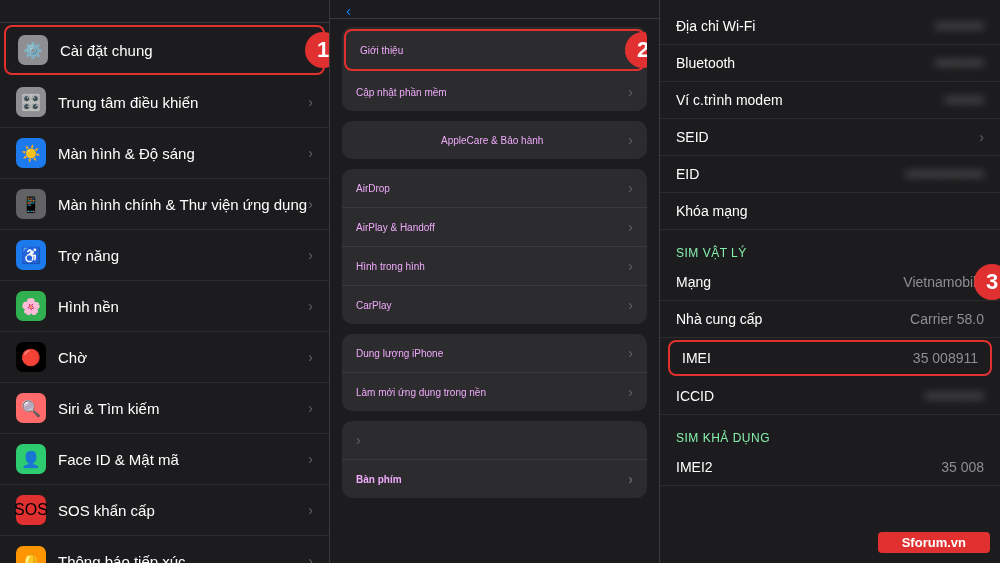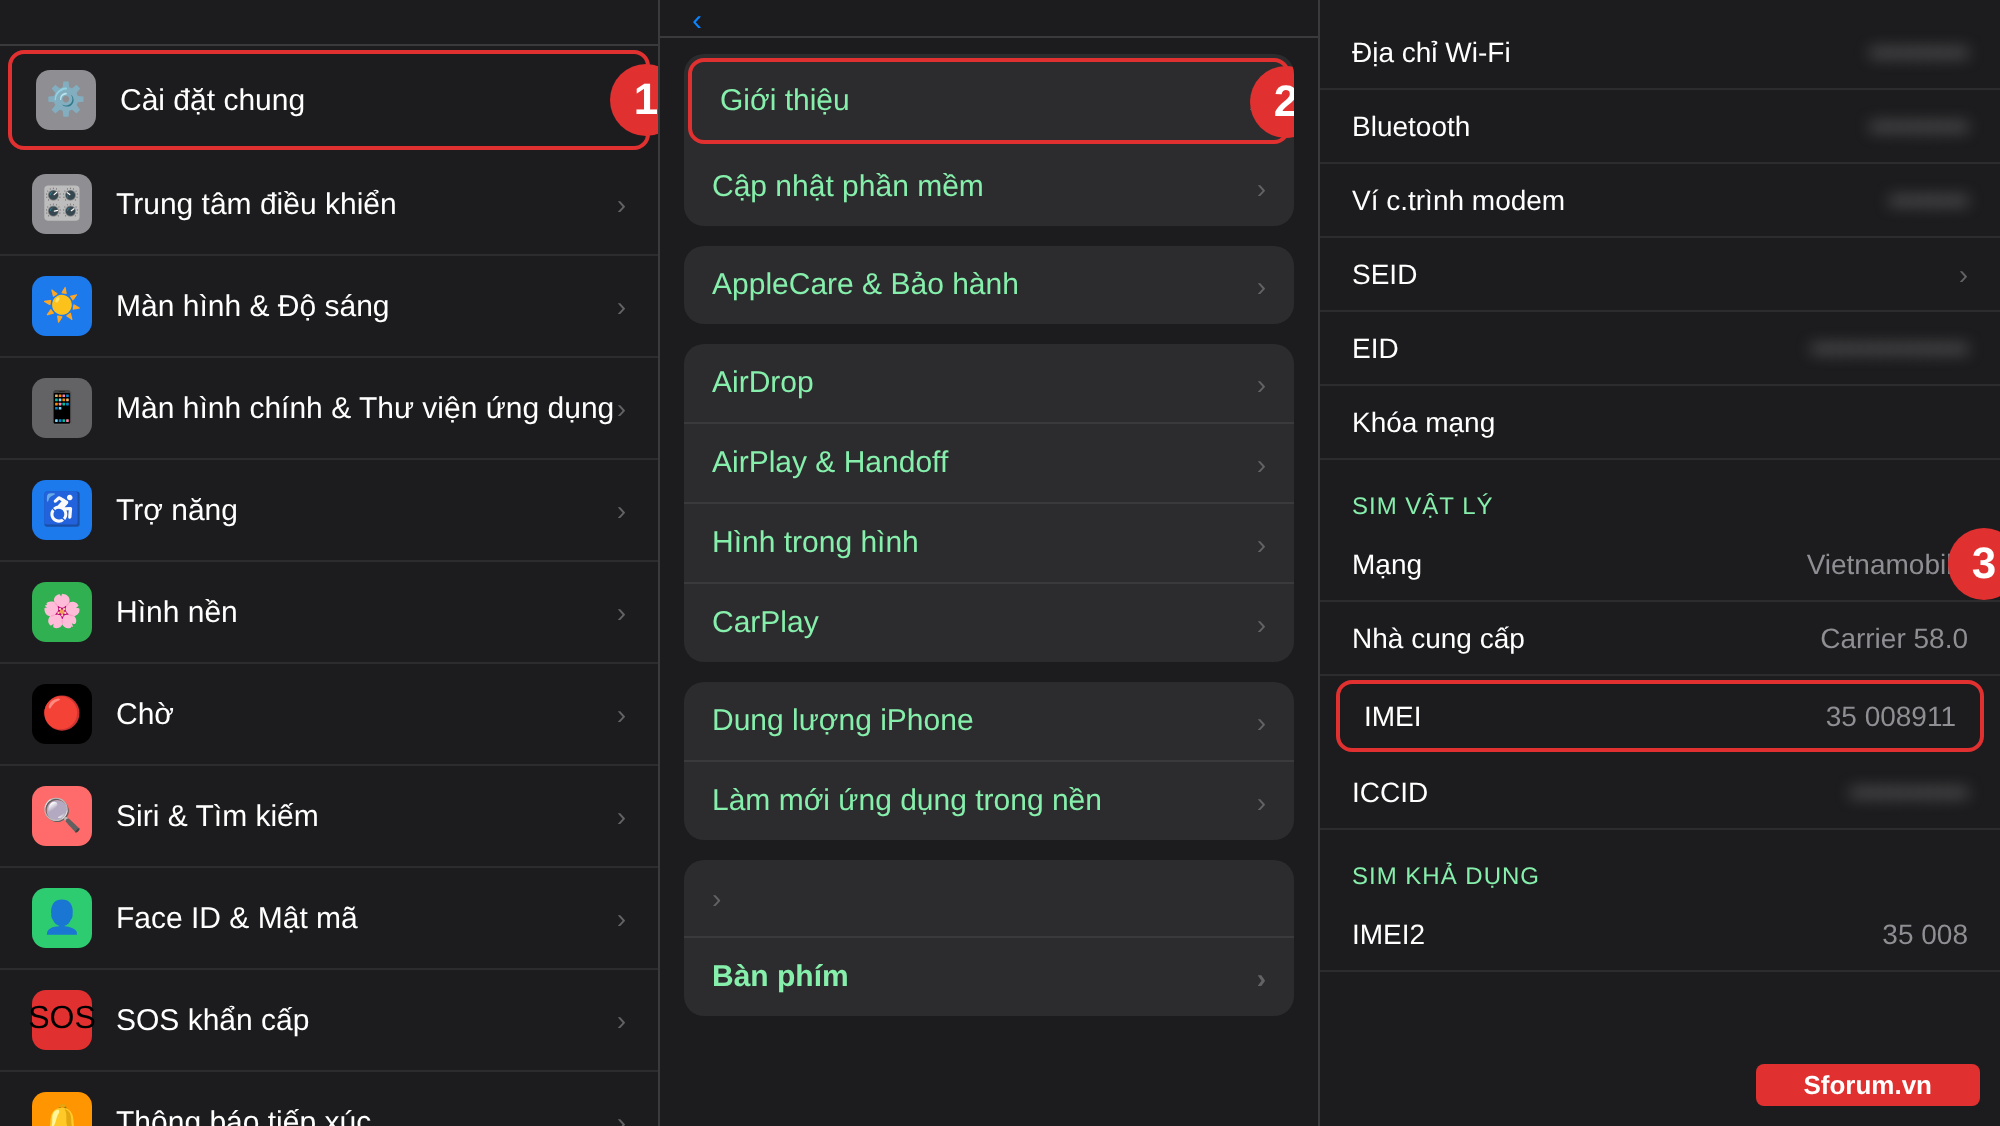--- a/index.html
+++ b/index.html
@@ -145,8 +145,8 @@
     }
     .mid-item .label {
       flex: 1;
-      font-size: 15px;
-      color: #86efac;
+      font-size: 10px;
+      color: #f0abfc;
     }
     .mid-item .chevron {
       color: #636366;

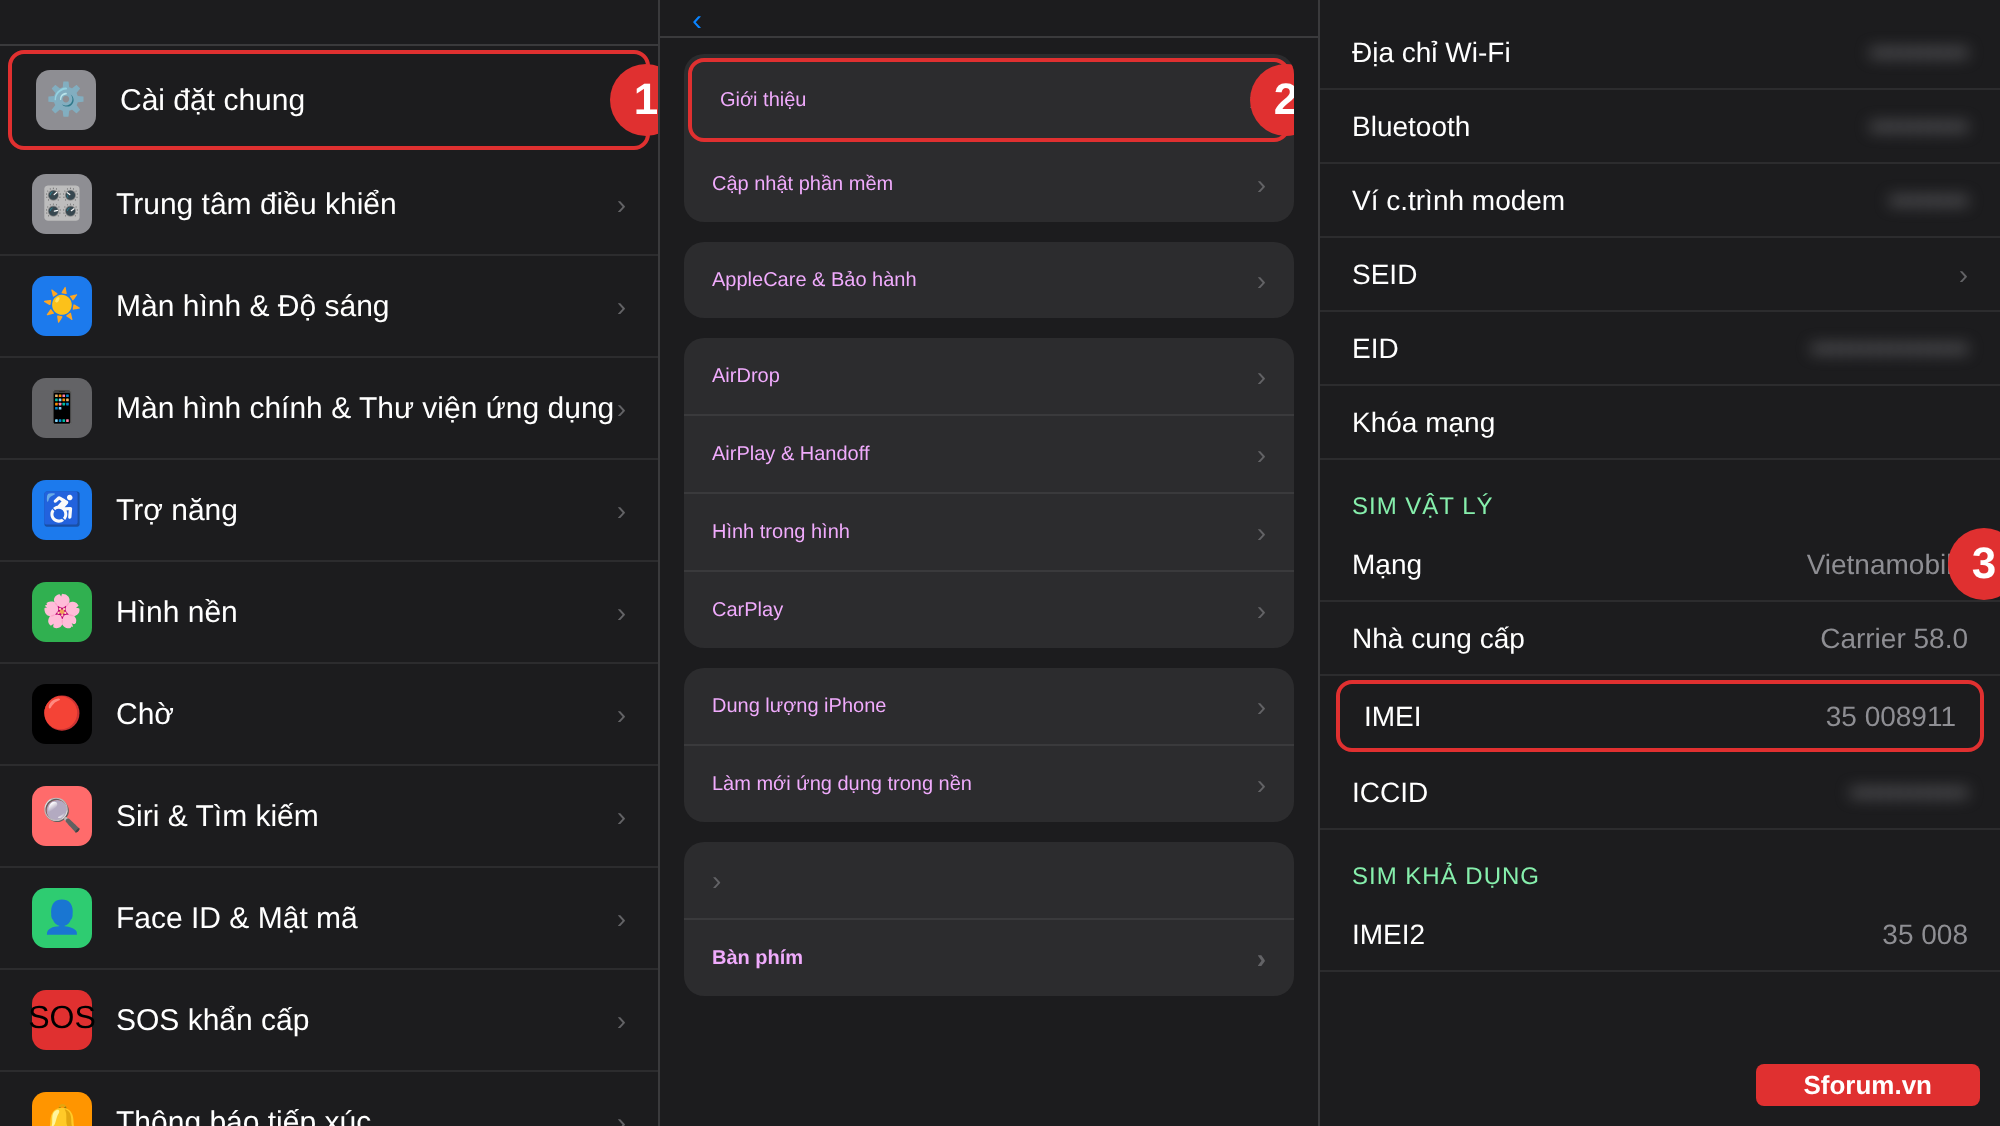--- a/index.html
+++ b/index.html
@@ -303,7 +303,7 @@
         </div>
       </div>
       <div class="mid-group">
-        <div class="mid-item" style="position: relative;">
+        <div class="mid-item" style="position: relative; text-align: center;">
           <span class="label">AppleCare &amp; Bảo hành</span>
           <span class="chevron">›</span>
         </div>

